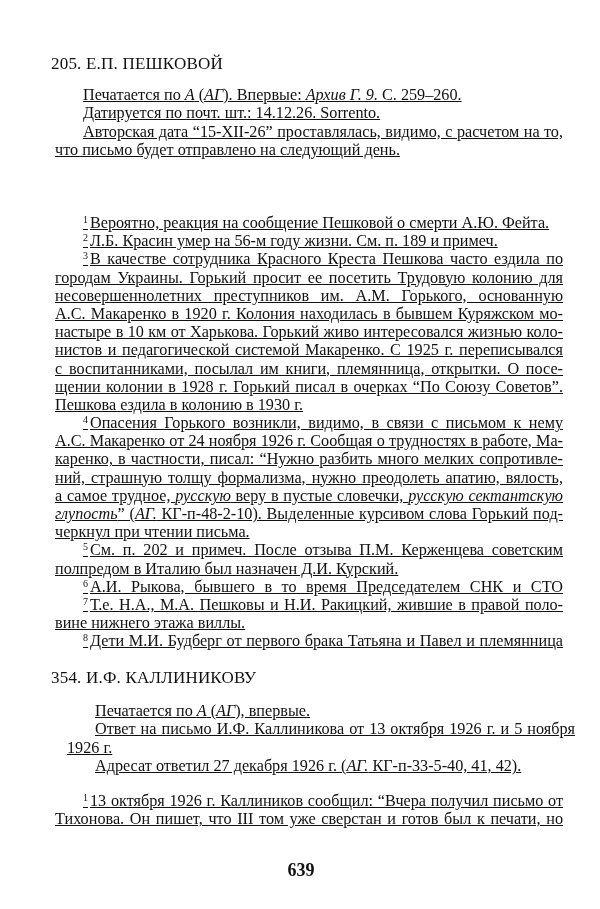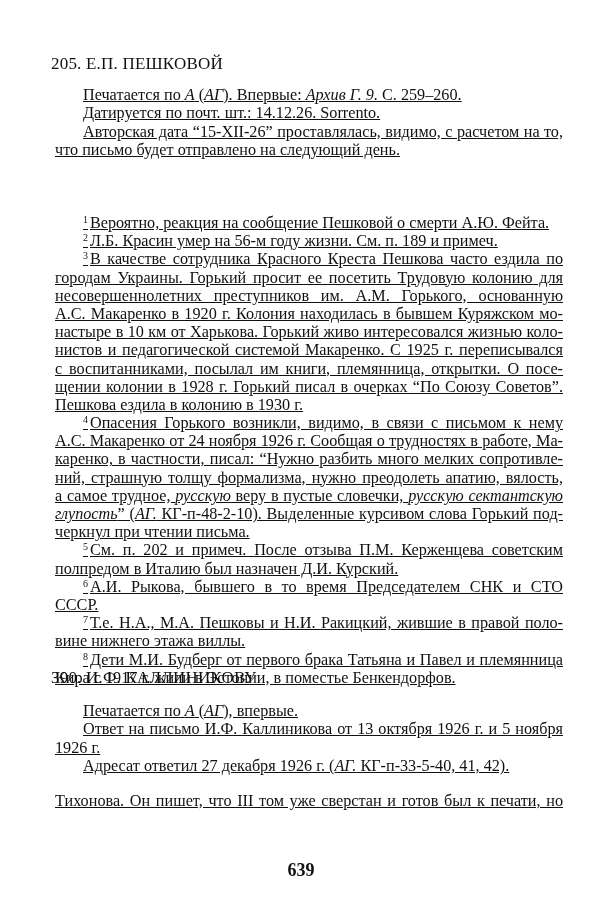--- a/index.html
+++ b/index.html
@@ -59,7 +59,6 @@
     <span class="ln last">полпредом в Италию был назначен Д.И. Курский.</span>
 
     <span class="ln ind"><sup>6</sup><span>А.И. Рыкова, бывшего в то время Председателем СНК и СТО</span></span>
-    <span class="ln last">СССР.</span>
 
     <span class="ln ind"><sup>7</sup><span>Т.е. Н.А., М.А. Пешковы и Н.И. Ракицкий, жившие в правой поло-</span></span>
     <span class="ln last">вине нижнего этажа виллы.</span>

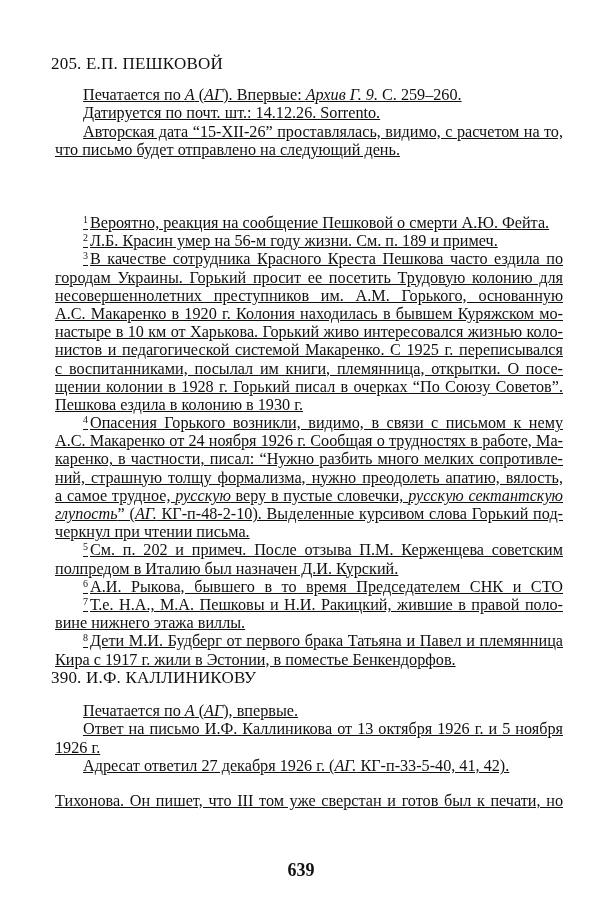--- a/index.html
+++ b/index.html
@@ -64,7 +64,6 @@
     <span class="ln last">вине нижнего этажа виллы.</span>
 
     <span class="ln ind"><sup>8</sup><span>Дети М.И. Будберг от первого брака Татьяна и Павел и племянница</span></span>
-    <span class="ln last">Кира с 1917 г. жили в Эстонии, в поместье Бенкендорфов.</span>
   </div>
 
   <div class="heading" style="top:668px;">390. И.Ф. КАЛЛИНИКОВУ</div>

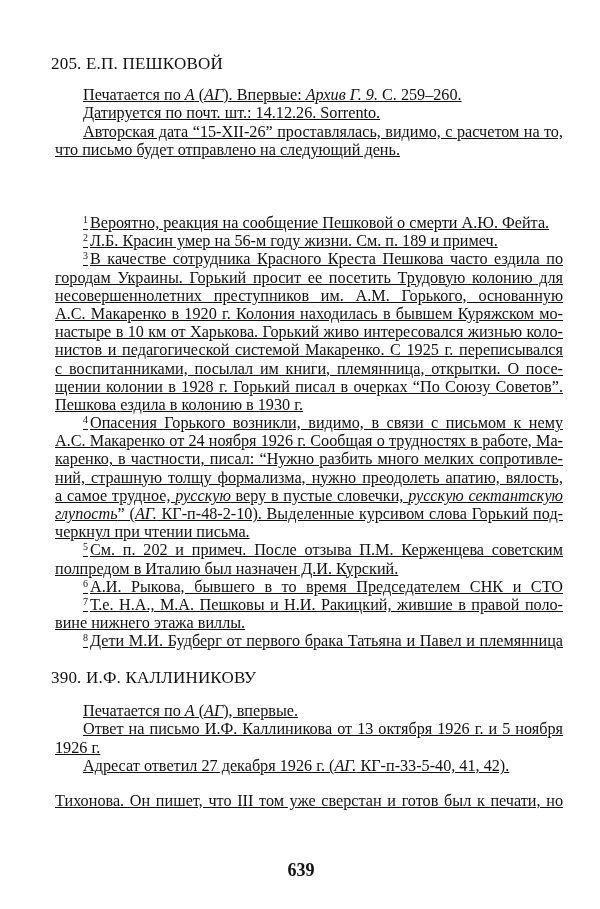--- a/index.html
+++ b/index.html
@@ -66,7 +66,7 @@
     <span class="ln ind"><sup>8</sup><span>Дети М.И. Будберг от первого брака Татьяна и Павел и племянница</span></span>
   </div>
 
-  <div class="heading" style="top:668px;">390. И.Ф. КАЛЛИНИКОВУ</div>
+  <div class="heading" style="top:668px;">354. И.Ф. КАЛЛИНИКОВУ</div>
 
   <div class="block" style="top:702px;">
     <span class="ln ind last"><span>Печатается по </span><i>А</i><span> (</span><i>АГ</i><span>), впервые.</span></span>

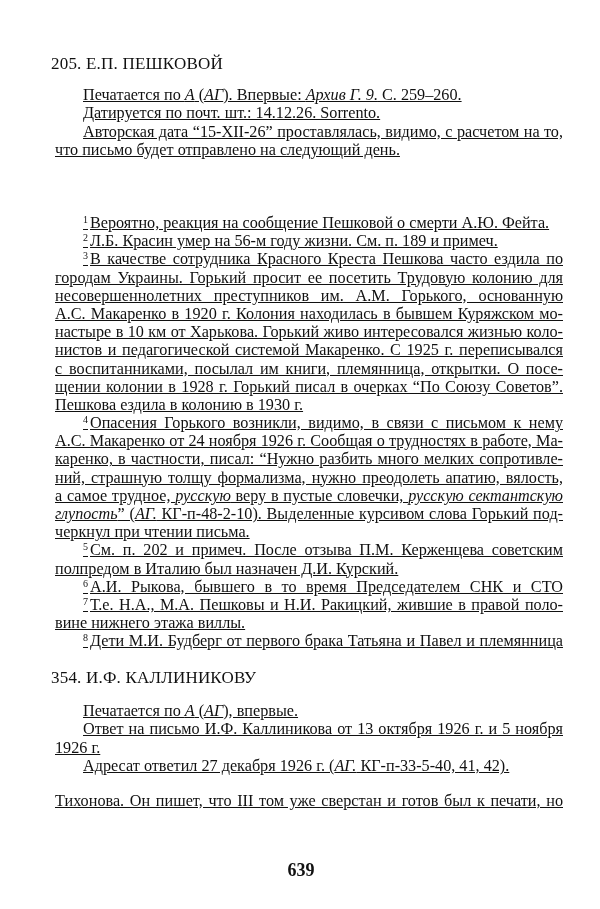--- a/index.html
+++ b/index.html
@@ -68,7 +68,7 @@
 
   <div class="heading" style="top:668px;">354. И.Ф. КАЛЛИНИКОВУ</div>
 
-  <div class="block" style="top:702px;">
+  <div class="block" style="top:702px;margin-left:12px;">
     <span class="ln ind last"><span>Печатается по </span><i>А</i><span> (</span><i>АГ</i><span>), впервые.</span></span>
     <span class="ln ind">Ответ на письмо И.Ф. Каллиникова от 13 октября 1926 г. и 5 ноября</span>
     <span class="ln last">1926 г.</span>

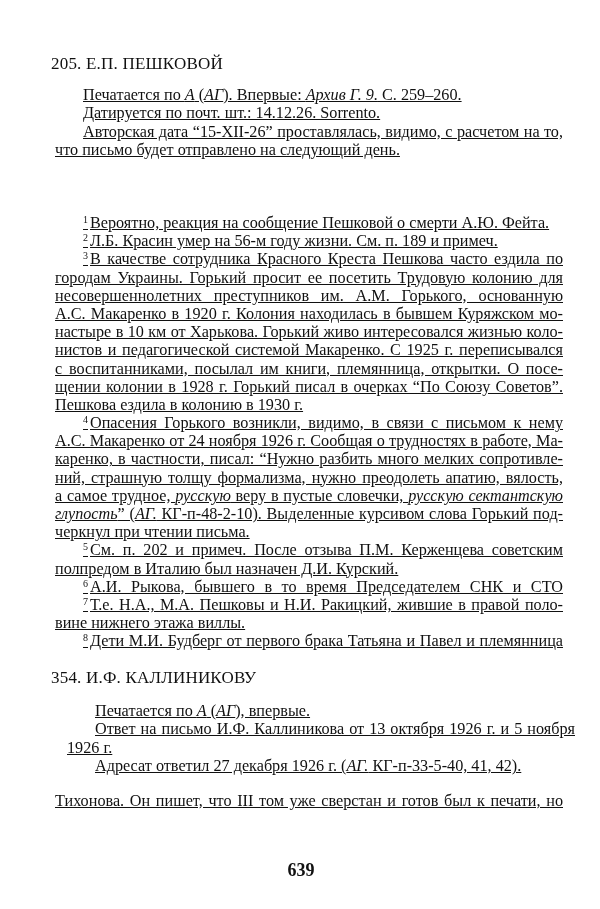--- a/index.html
+++ b/index.html
@@ -76,6 +76,7 @@
   </div>
 
   <div class="block fn-block" style="top:792px;">
+    <span class="ln ind"><sup>1</sup><span>13 октября 1926 г. Каллиников сообщил: “Вчера получил письмо от</span></span>
     <span class="ln">Тихонова. Он пишет, что III том уже сверстан и готов был к печати, но</span>
   </div>
 

